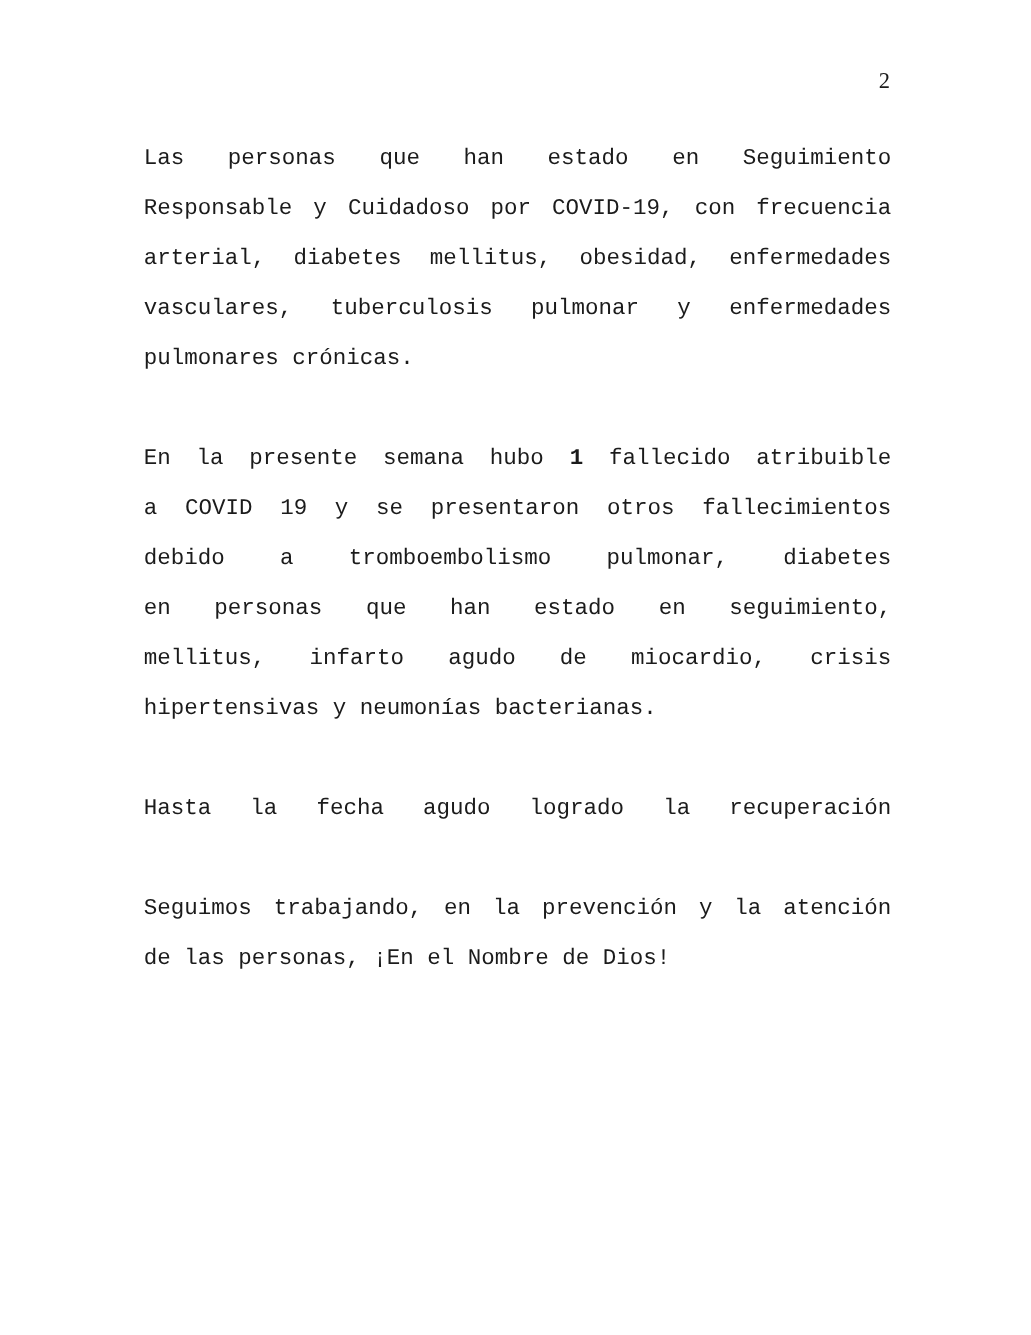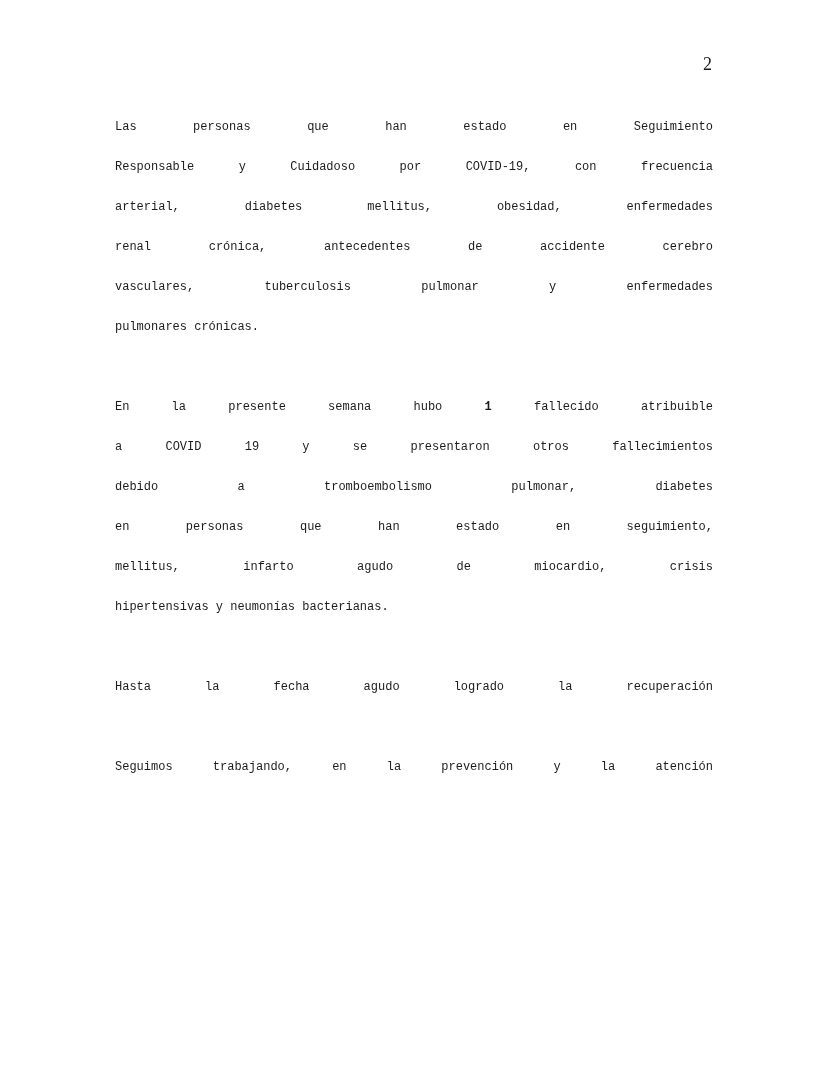--- a/index.html
+++ b/index.html
@@ -36,7 +36,7 @@
     padding: 0;
   }
   .line {
-    font-size: 12px;
+    font-size: 18px;
     line-height: 40px;
     height: 40px;
     white-space: nowrap;

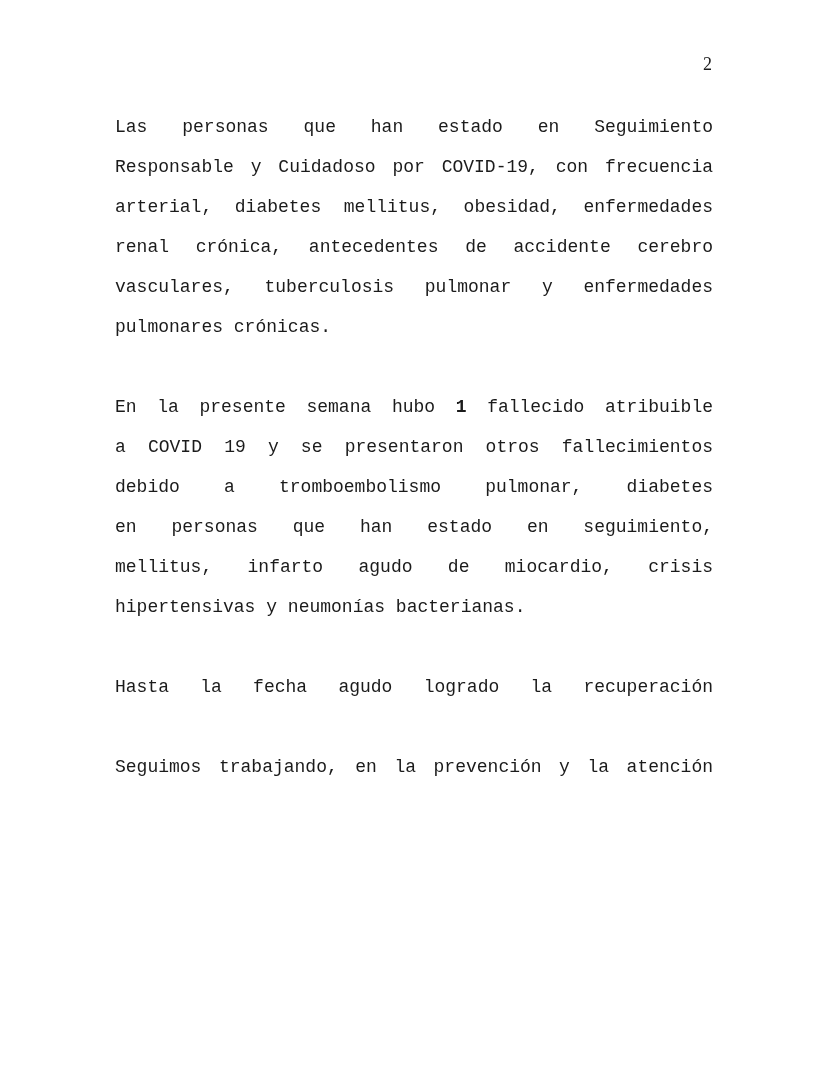--- a/index.html
+++ b/index.html
@@ -62,7 +62,6 @@
         <div class="line"><span>Las personas que han estado en Seguimiento</span></div>
         <div class="line"><span>Responsable y Cuidadoso por COVID-19, con frecuencia</span></div>
         <div class="line"><span>arterial, diabetes mellitus, obesidad, enfermedades</span></div>
-        <div class="line"><span>renal crónica, antecedentes de accidente cerebro</span></div>
         <div class="line"><span>vasculares, tuberculosis pulmonar y enfermedades</span></div>
         <div class="line last"><span>pulmonares crónicas.</span></div>
       </div>

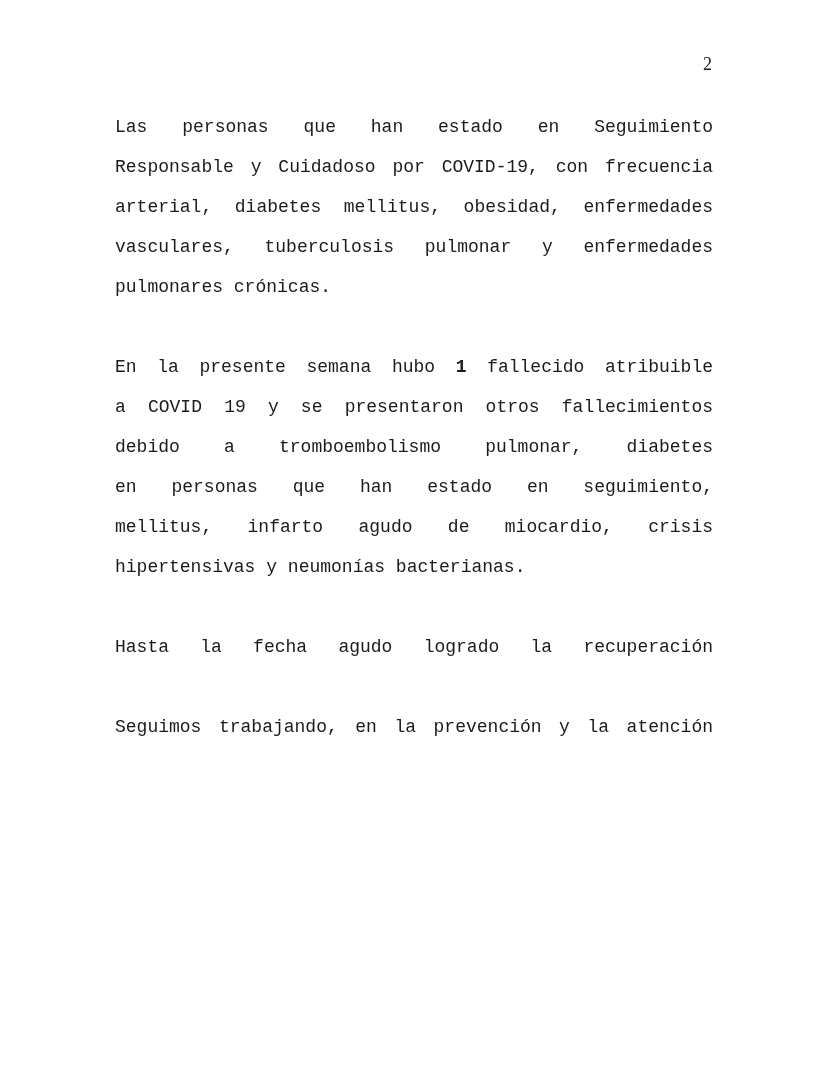--- a/index.html
+++ b/index.html
@@ -78,6 +78,7 @@
       </div>
       <div class="paragraph">
         <div class="line"><span>Seguimos trabajando, en la prevención y la atención</span></div>
+        <div class="line last"><span>de las personas, ¡En el Nombre de Dios!</span></div>
       </div>
     </div>
 </div>

